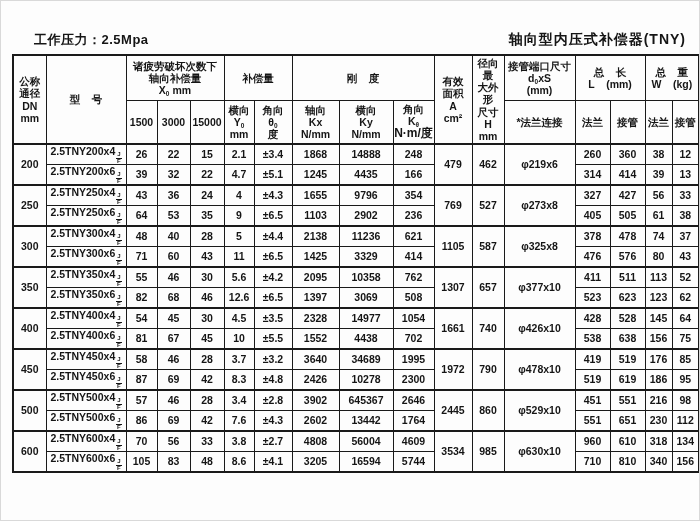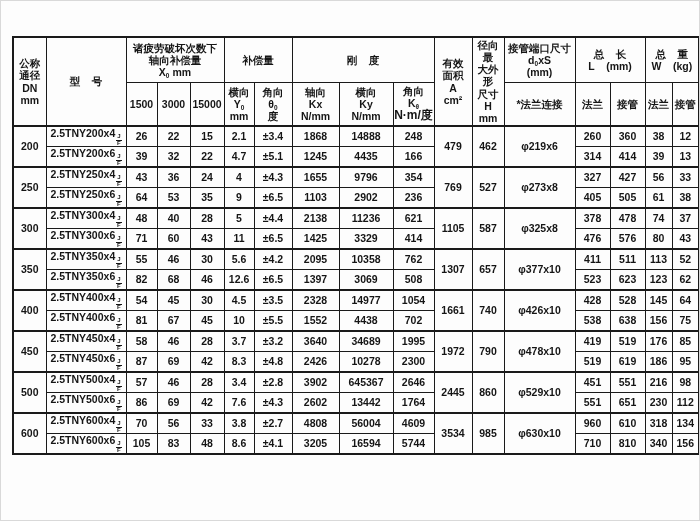--- a/index.html
+++ b/index.html
@@ -55,6 +55,7 @@
 <div class="content">
 
   <div class="topbar">
+    <span class="pressure">工作压力：2.5Mpa</span>
   </div>
 
   <table class="spec">

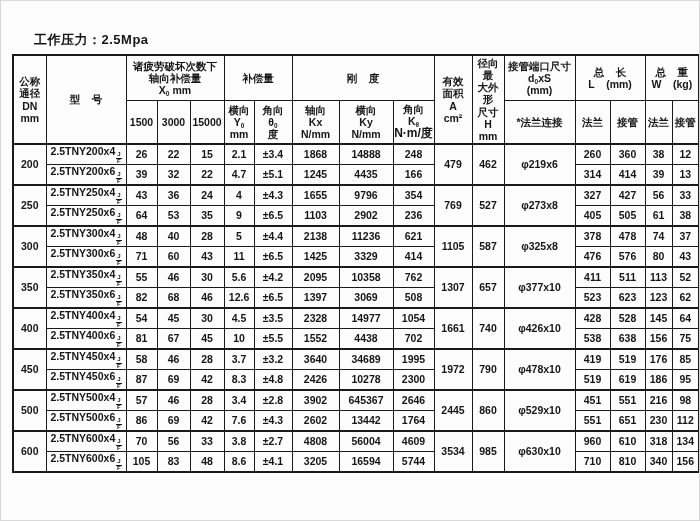--- a/index.html
+++ b/index.html
@@ -56,6 +56,7 @@
 
   <div class="topbar">
     <span class="pressure">工作压力：2.5Mpa</span>
+    <span class="doc-title">轴向型内压式补偿器(TNY)</span>
   </div>
 
   <table class="spec">

